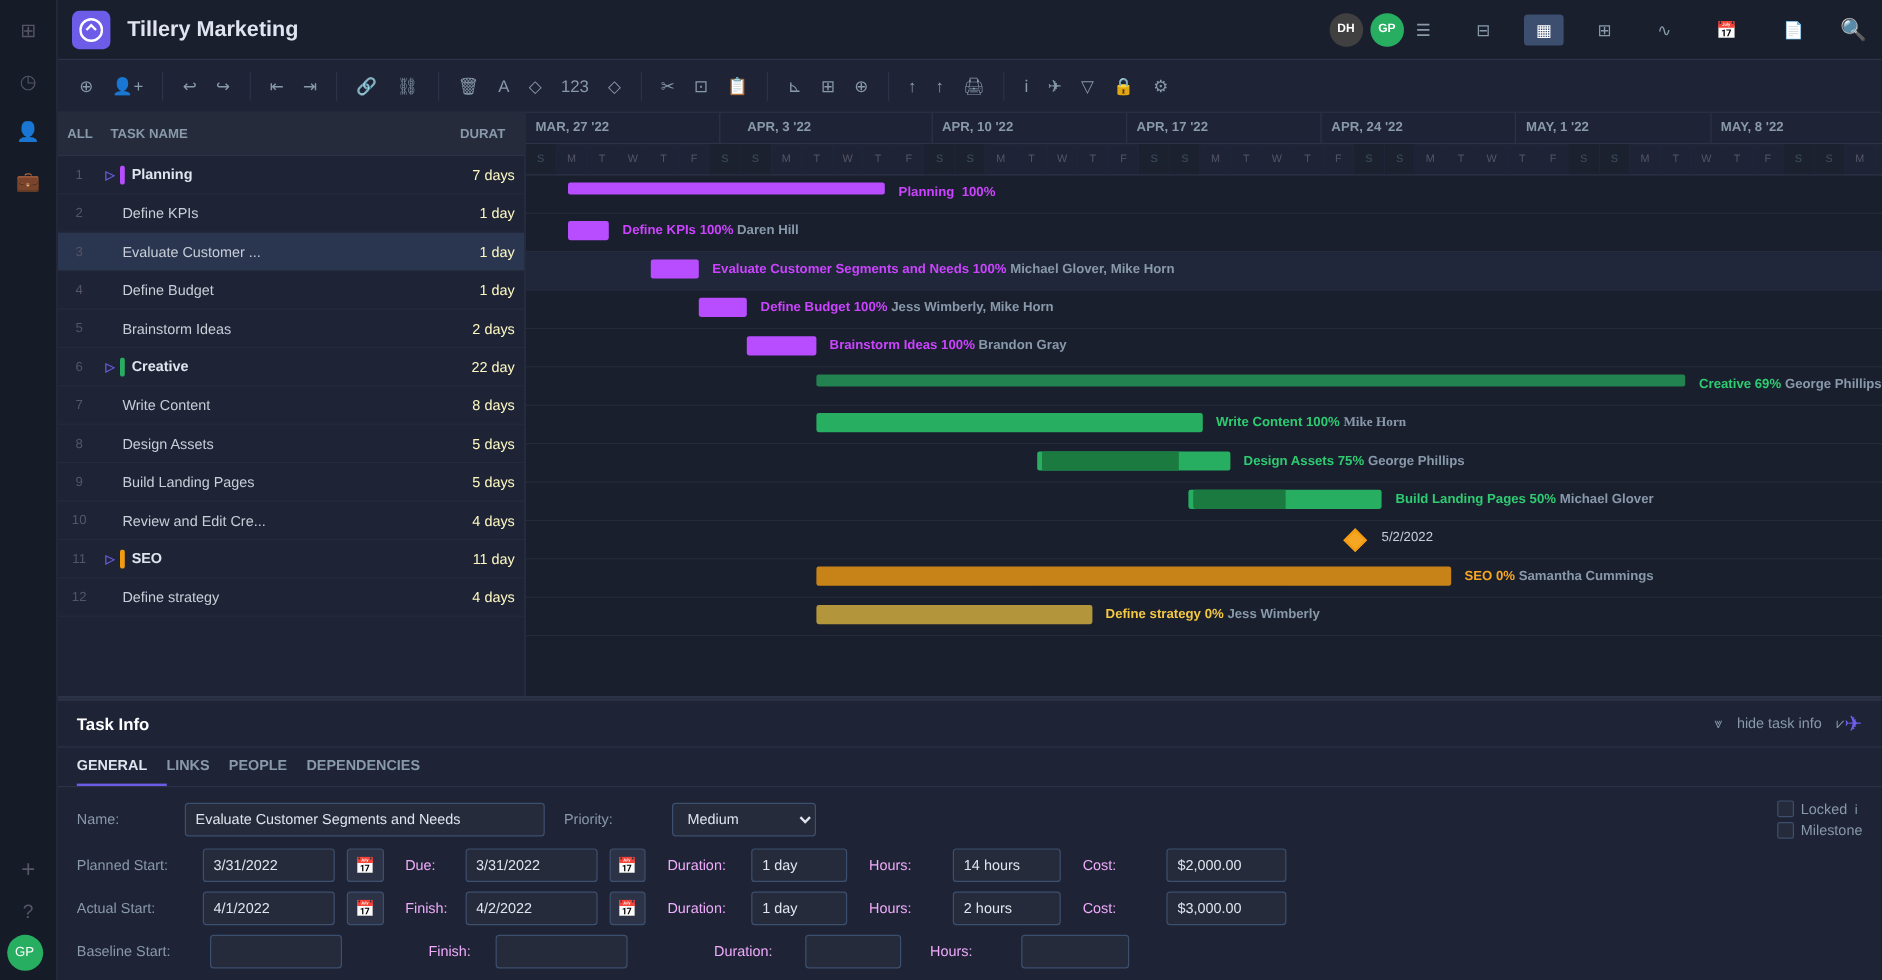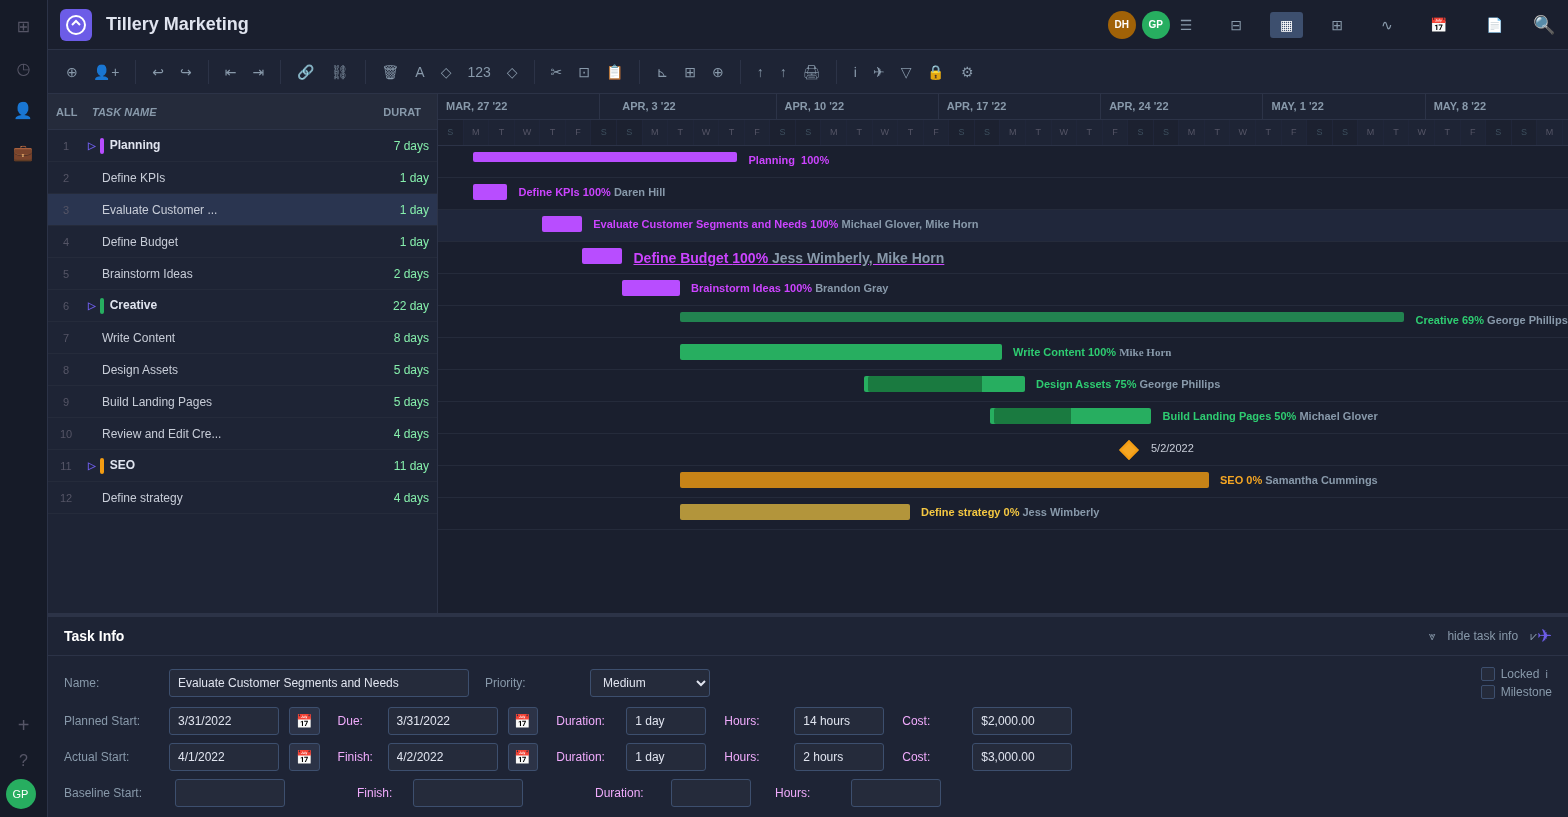--- a/index.html
+++ b/index.html
@@ -11,7 +11,7 @@
     #project-title { color: #e0e4ef; font-size: 18px; font-weight: 600; flex: 1; }
     #user-avatars { display: flex; align-items: center; gap: 6px; }
     .avatar { width: 28px; height: 28px; border-radius: 50%; display: flex; align-items: center; justify-content: center; font-size: 10px; font-weight: bold; color: white; }
-    .avatar-orange { background: #a16207; }
+    .avatar-orange { background: #404040; }
     .avatar-green { background: #27ae60; }
     #top-icons { display: flex; align-items: center; gap: 18px; margin-left: auto; color: #8899aa; font-size: 16px; }
     #search-icon-top { color: #8899aa; font-size: 18px; margin-left: 20px; }

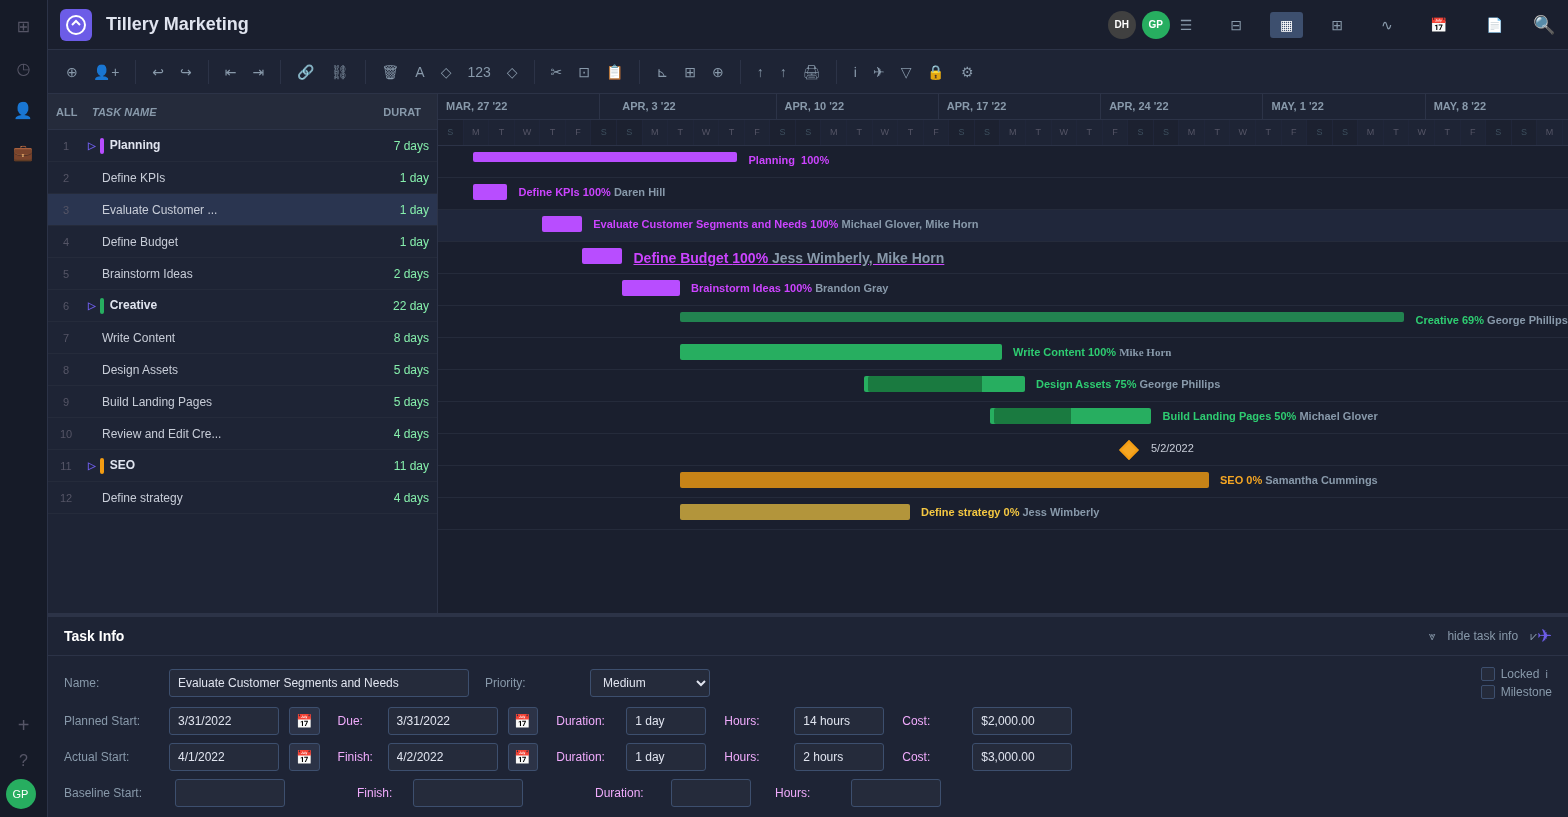--- a/index.html
+++ b/index.html
@@ -31,7 +31,7 @@
     #task-list { width: 390px; min-width: 390px; background: #1e2435; border-right: 1px solid #2c3347; display: flex; flex-direction: column; overflow: hidden; }
     #task-list-header { display: flex; align-items: center; background: #252b3b; border-bottom: 1px solid #2c3347; height: 36px; padding: 0 8px; font-size: 11px; color: #8899aa; font-weight: 600; }
     .th-all { width: 36px; min-width: 36px; }
-    .th-name { flex: 1; font-style: italic; }
+    .th-name { flex: 1; }
     .th-dur { width: 70px; text-align: right; padding-right: 8px; }
 
     #task-rows { overflow-y: auto; flex: 1; }

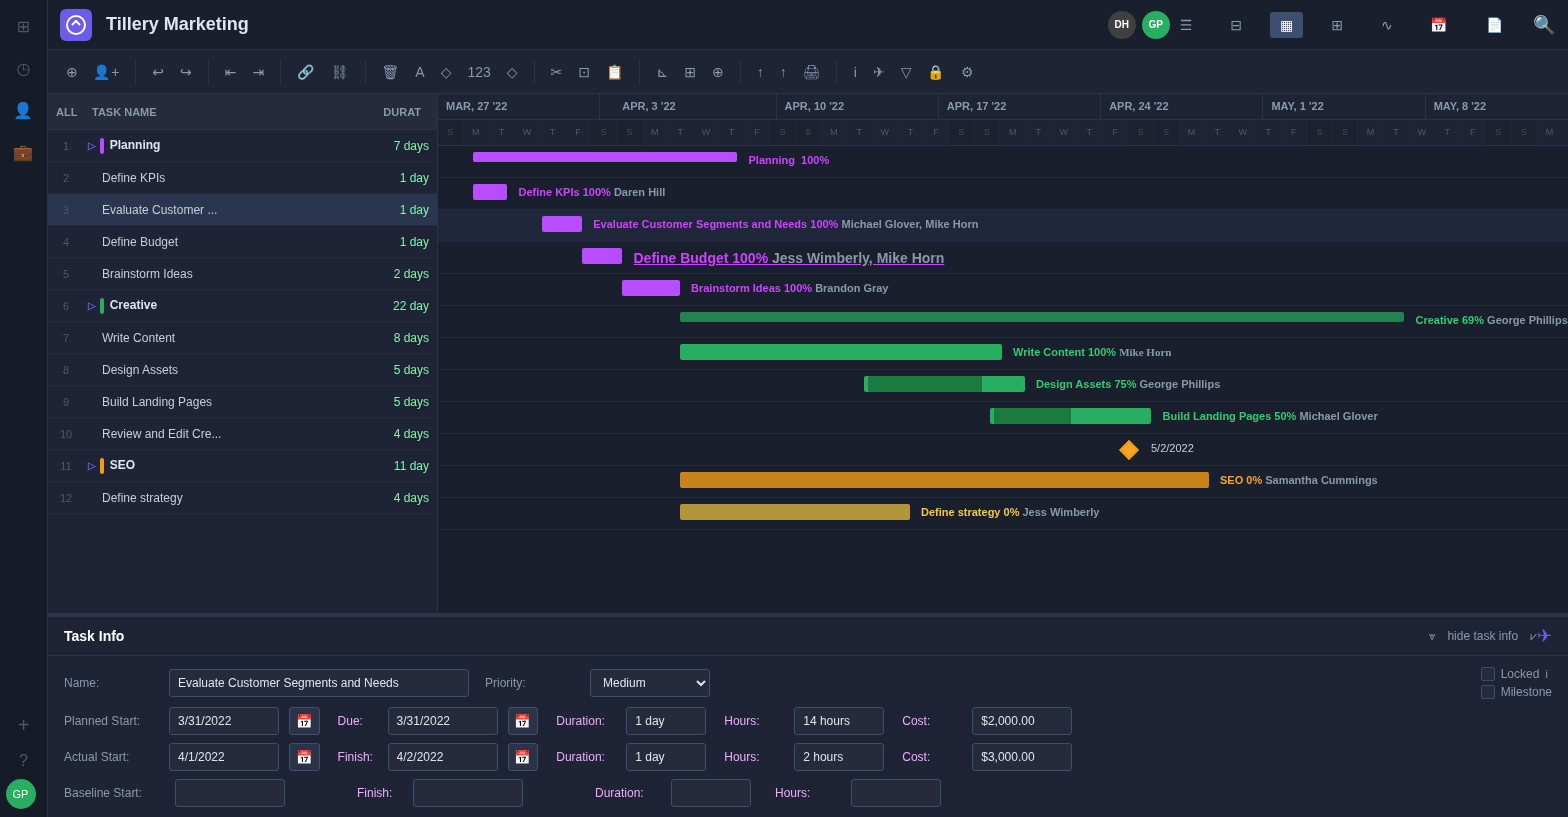--- a/index.html
+++ b/index.html
@@ -42,7 +42,7 @@
     .row-name { flex: 1; padding-left: 4px; color: #c8cdd8; white-space: nowrap; overflow: hidden; text-overflow: ellipsis; }
     .row-name.group { color: #e0e4ef; font-weight: bold; }
     .row-name.indent { padding-left: 18px; }
-    .row-dur { width: 70px; text-align: right; padding-right: 8px; color: #86efac; }
+    .row-dur { width: 70px; text-align: right; padding-right: 8px; color: #fef9c3; }
     .group-icon { color: #6c5ce7; margin-right: 4px; font-size: 10px; }
 
     

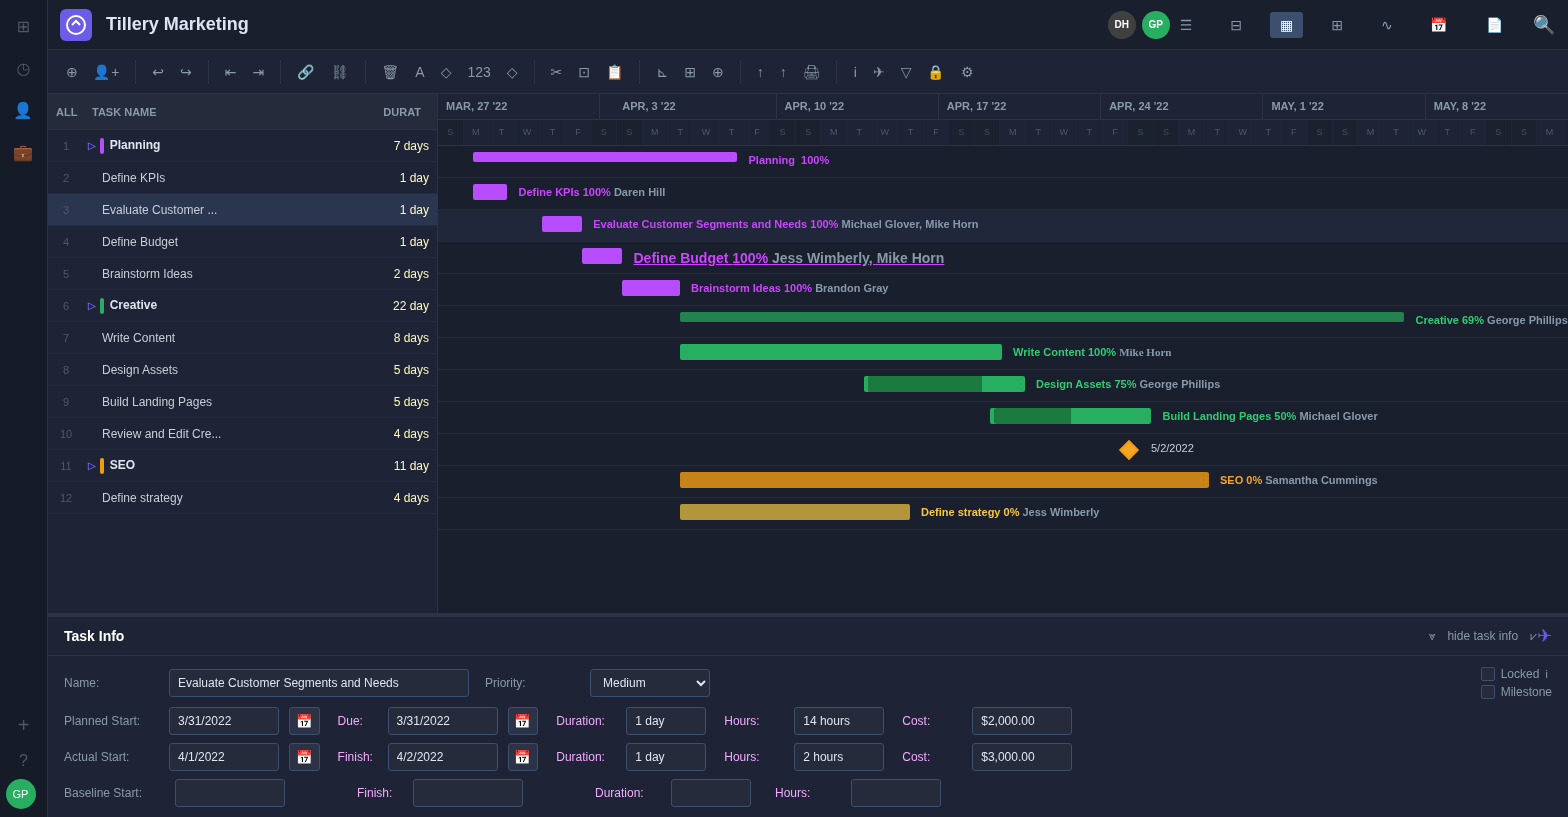--- a/index.html
+++ b/index.html
@@ -351,7 +351,7 @@
             <div class="g-row">
               <div class="g-bar" style="left:12.5%;width:3.5%;background:#b84dff;top:6px;height:16px;border-radius:2px;">
               </div>
-              <span class="g-text" style="left:17%;color:#cc44ff;font-size:14px;top:8px;font-weight:600;text-decoration:underline;">Define Budget&nbsp;<span style="color:#cc44ff;">100%</span>&nbsp;<span style="color:#8899aa;">Jess Wimberly, Mike Horn</span></span>
+              <span class="g-text" style="left:17%;color:#cc44ff;font-size:11px;top:8px;font-weight:600;">Define Budget&nbsp;<span style="color:#cc44ff;">100%</span>&nbsp;<span style="color:#8899aa;">Jess Wimberly, Mike Horn</span></span>
             </div>
 
             <div class="g-row">

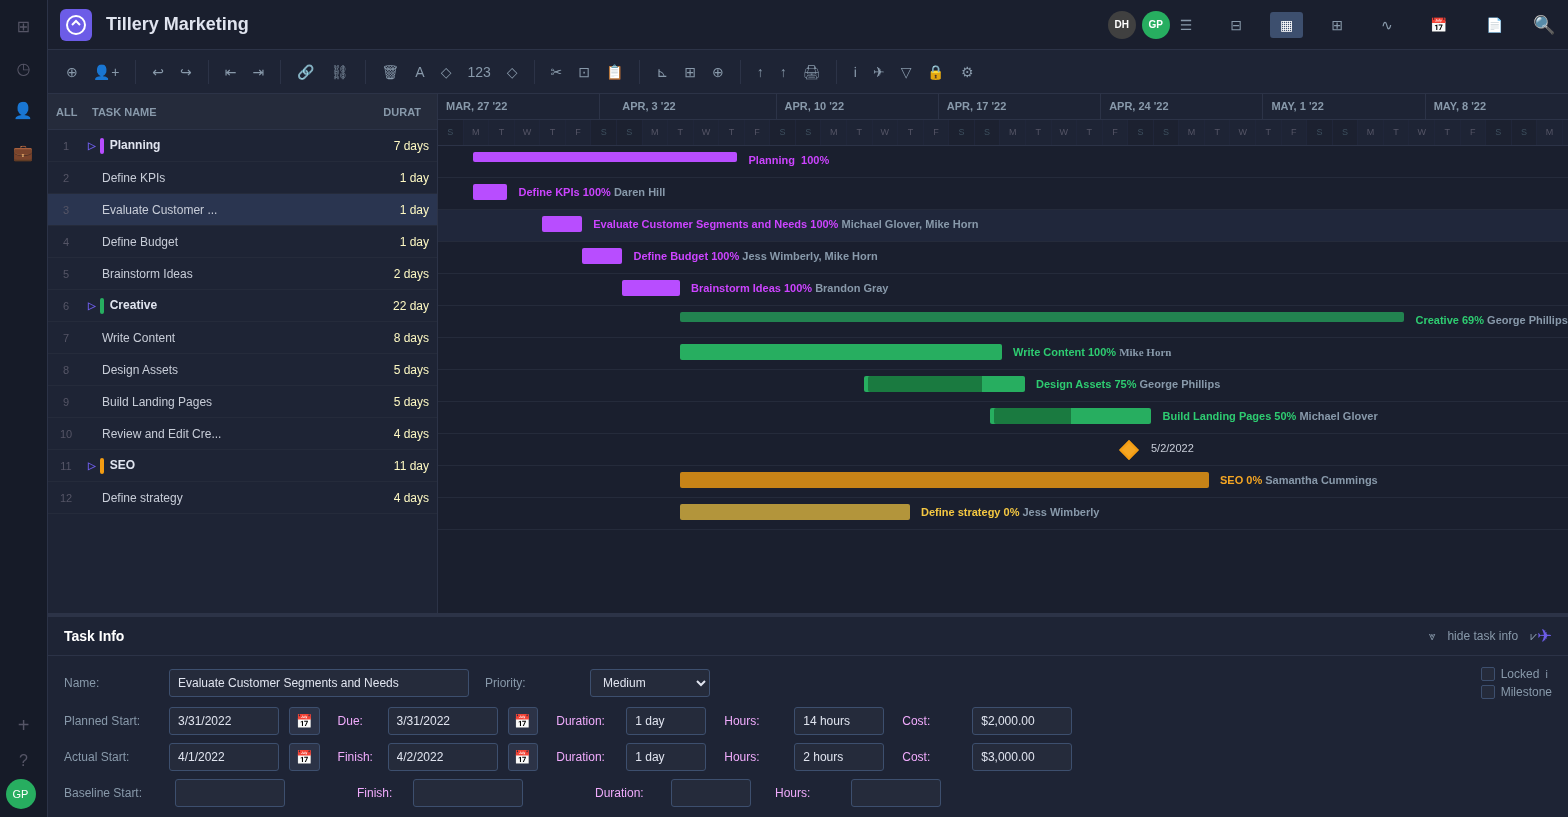--- a/index.html
+++ b/index.html
@@ -421,6 +421,12 @@
         </div>
       </div>
 
+      <div id="task-info-tabs">
+        <button class="tab-btn active">GENERAL</button>
+        <button class="tab-btn">LINKS</button>
+        <button class="tab-btn">PEOPLE</button>
+        <button class="tab-btn">DEPENDENCIES</button>
+      </div>
 
       <div style="padding:10px 16px;">
 

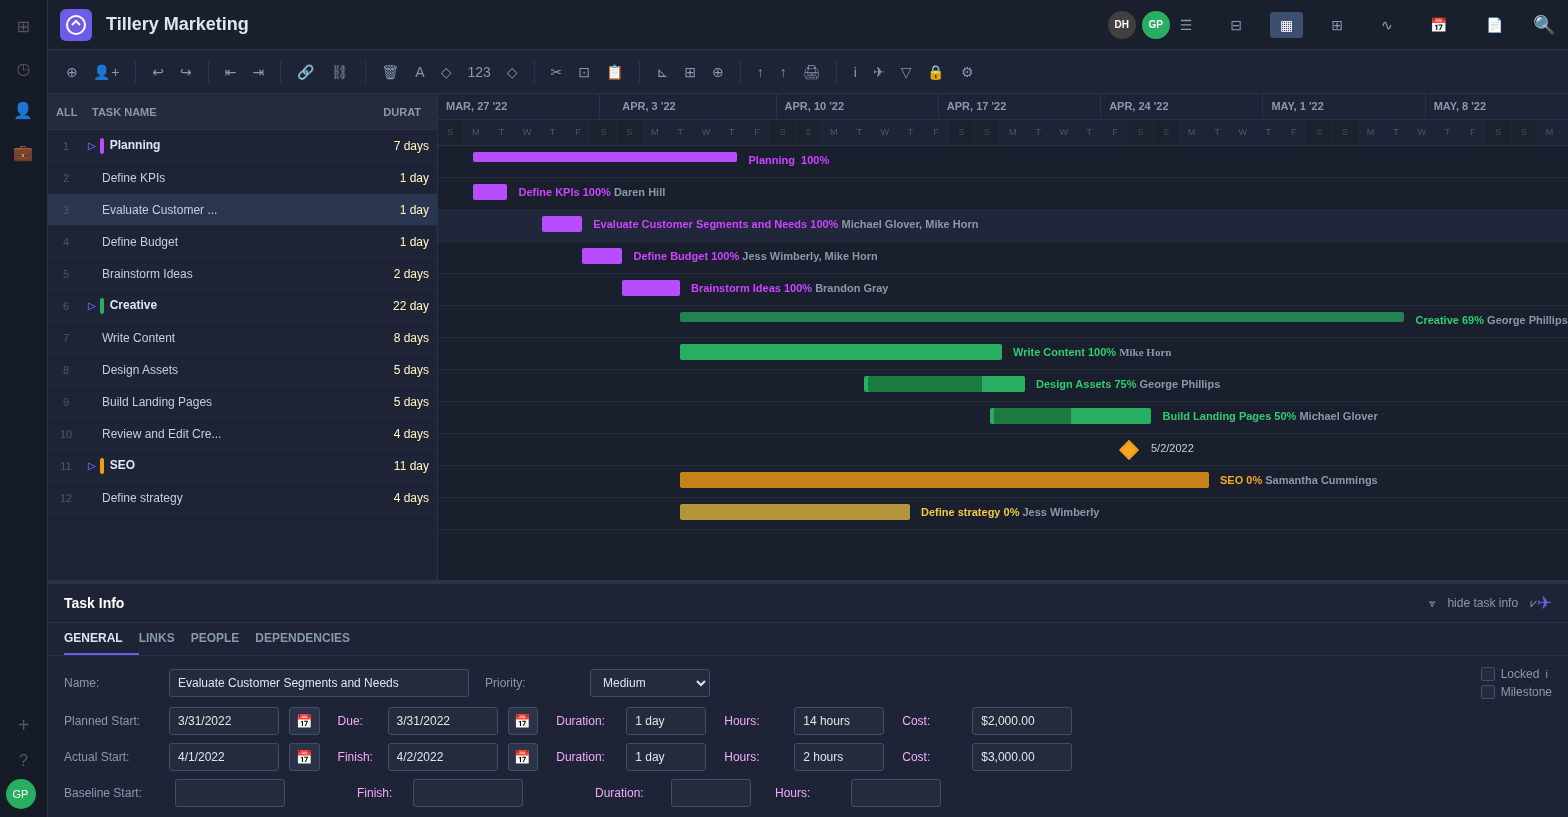--- a/index.html
+++ b/index.html
@@ -65,7 +65,7 @@
     #task-info-tabs { display: flex; gap: 0; padding: 0 16px; border-bottom: 1px solid #2c3347; }
     .tab-btn { background: none; border: none; color: #8899aa; cursor: pointer; padding: 8px 16px 8px 0; font-size: 12px; font-weight: 600; border-bottom: 2px solid transparent; }
     .tab-btn.active { color: #e0e4ef; border-bottom-color: #6c5ce7; }
-    .form-row { display: flex; align-items: center; gap: 15px; }
+    .form-row { display: flex; align-items: center; gap: 0; }
     .form-label { color: #8899aa; font-size: 12px; white-space: nowrap; min-width: 90px; }
     .form-label-sm { color: #f0abfc; font-size: 12px; white-space: nowrap; min-width: 60px; }
     .form-input { background: #252b3b; border: 1px solid #3d4f6e; border-radius: 3px; color: #e0e4ef; font-size: 12px; padding: 4px 8px; height: 28px; }

